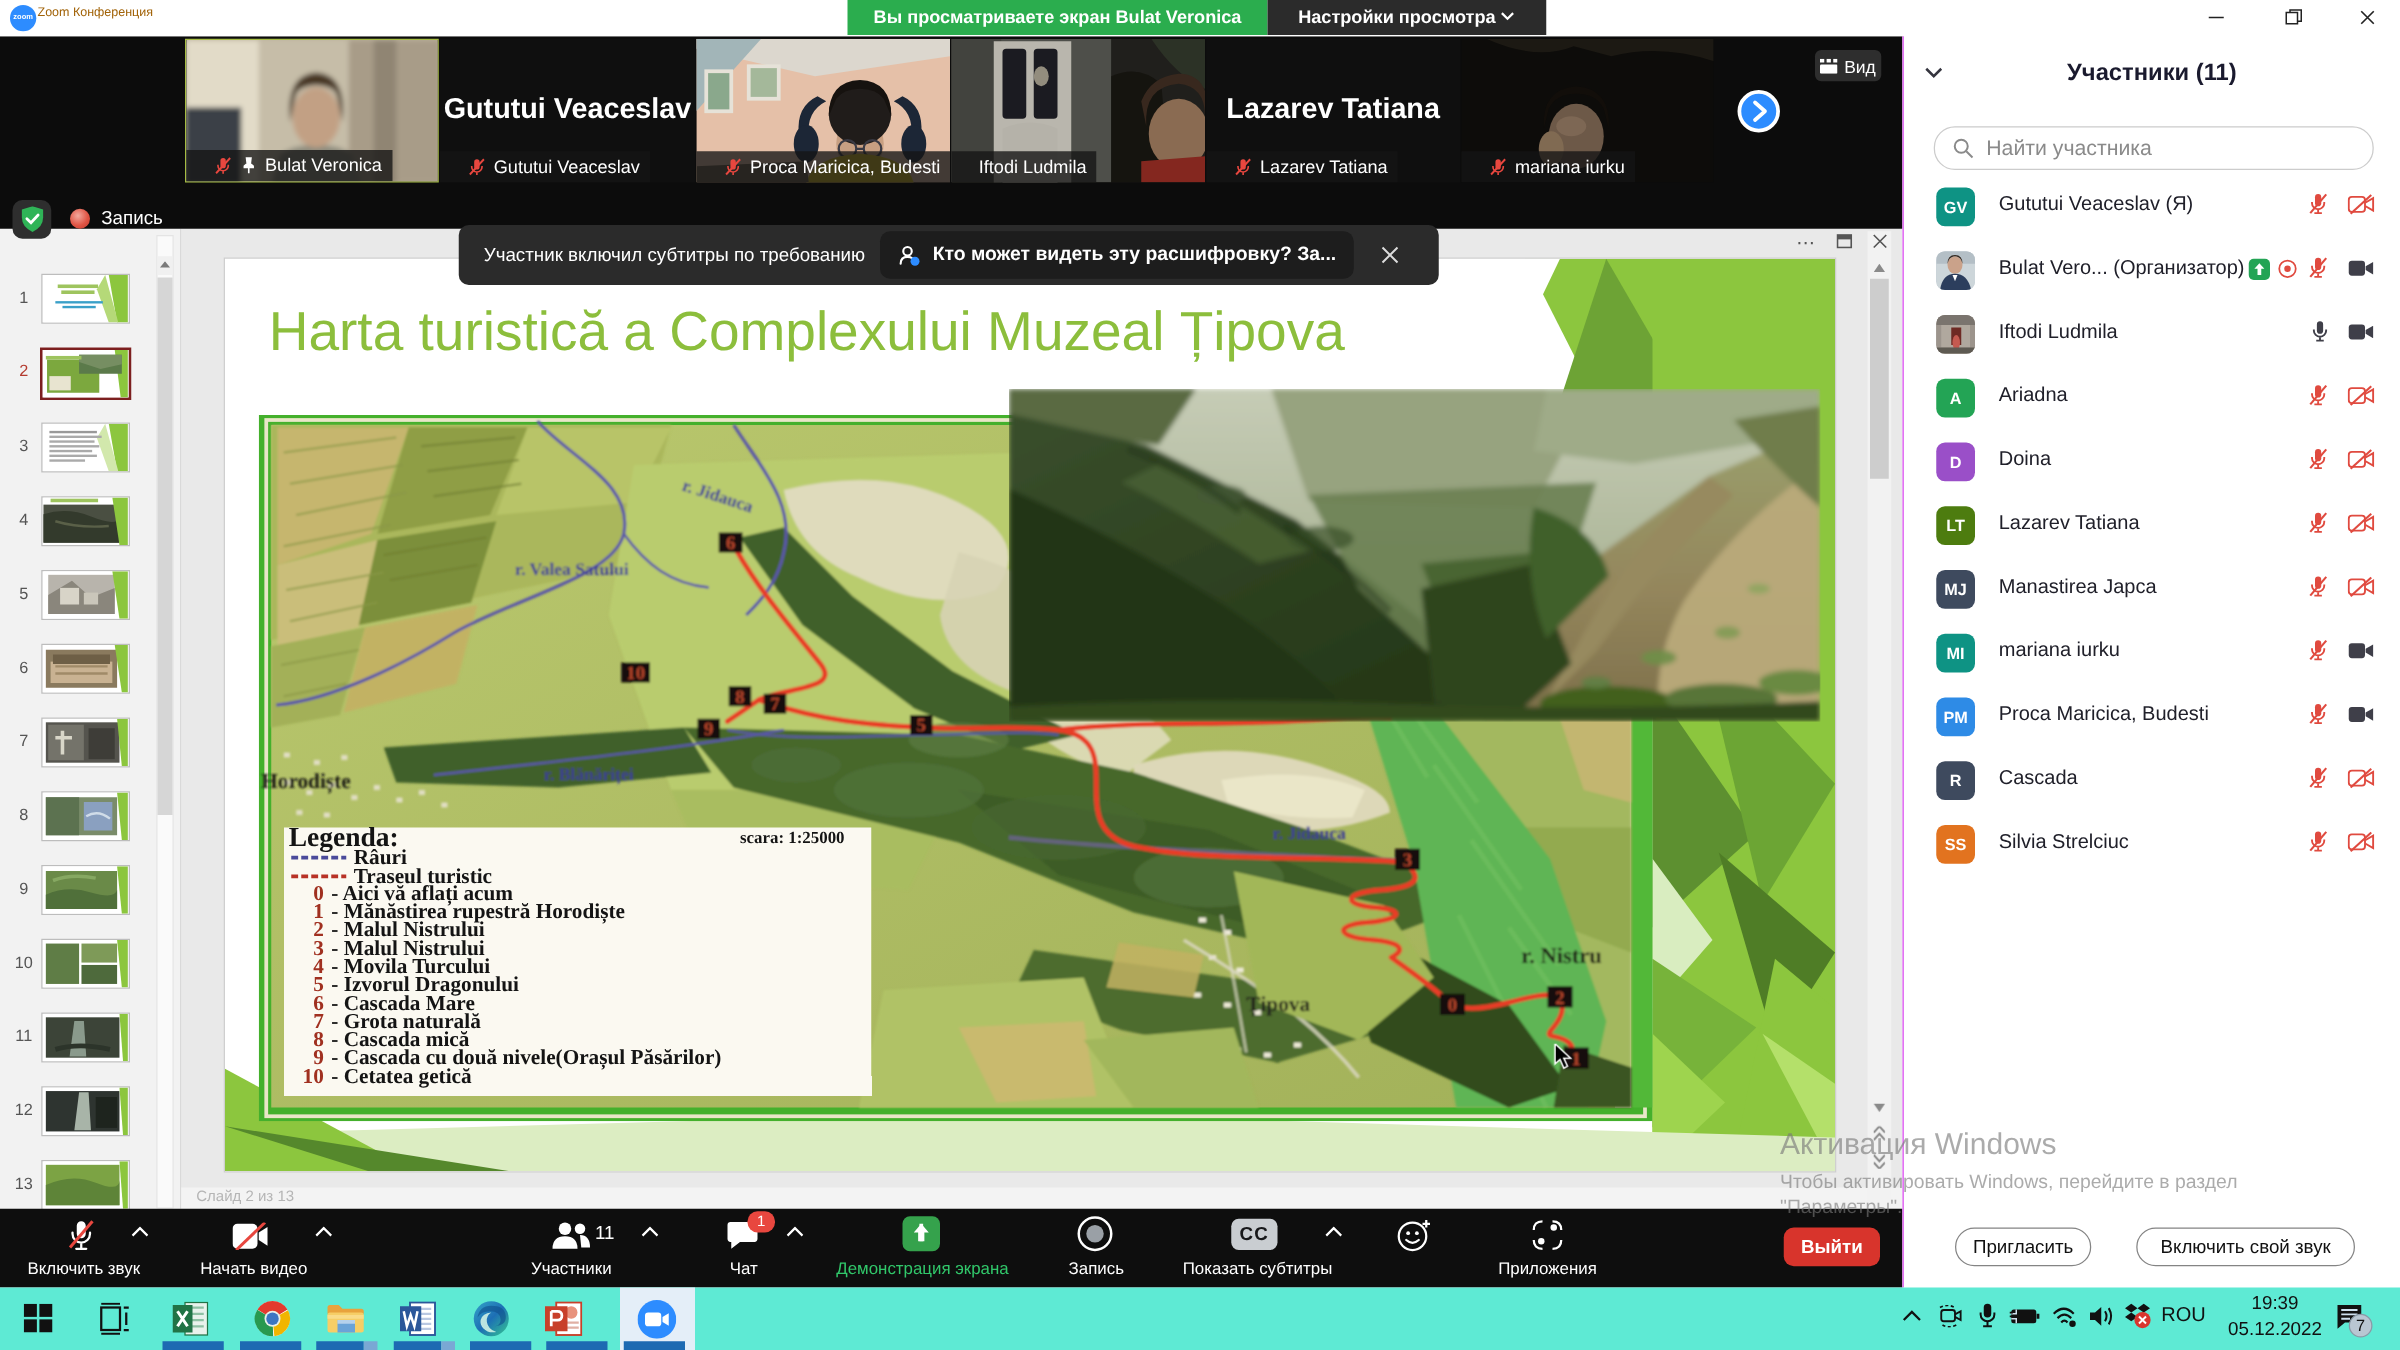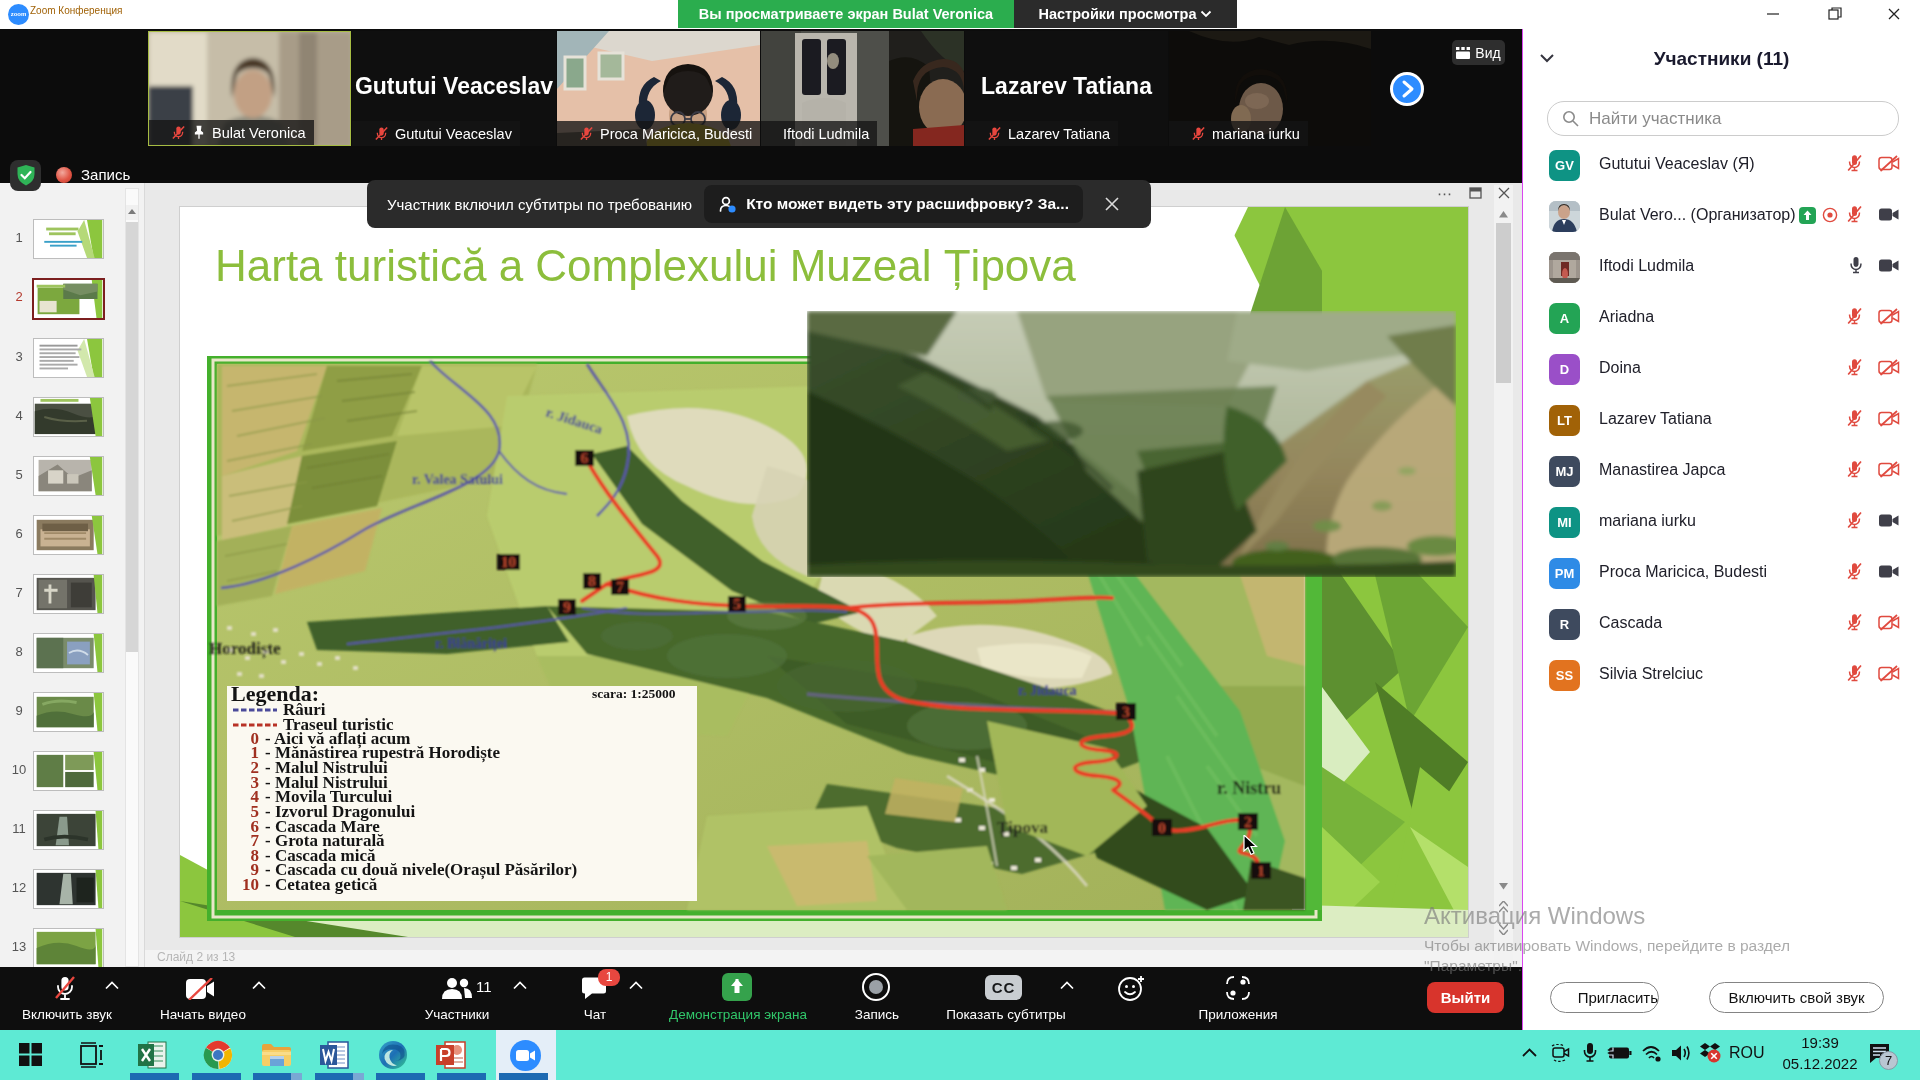--- a/index.html
+++ b/index.html
@@ -841,7 +841,7 @@
         </div>
       </div>
     <div class="prow" style="top:366px;">
-        <div class="pav" style="background:#a16207;">LT</div>
+        <div class="pav" style="background:#4d7c0f;">LT</div>
         <div class="pname">Lazarev Tatiana</div>
         <div class="picons">
           <svg width="17" height="18" viewBox="0 0 17 18">

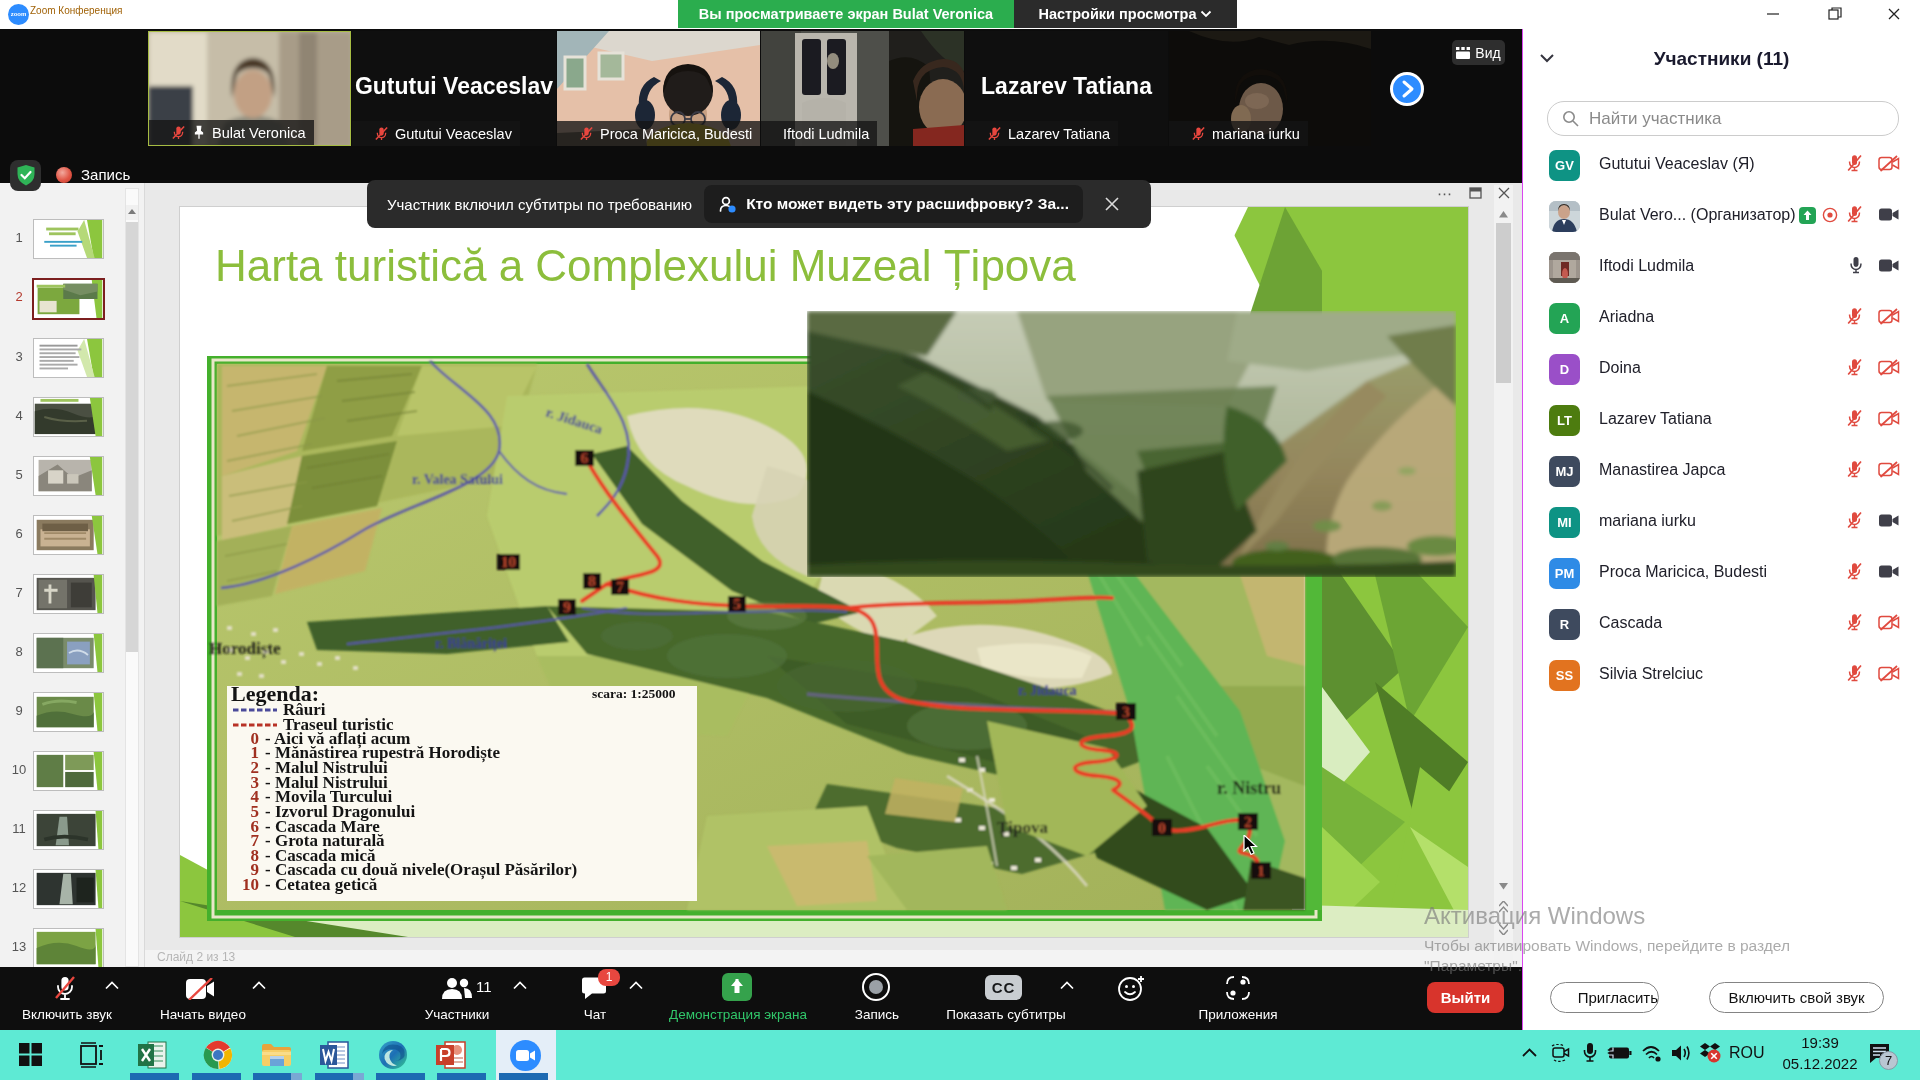--- a/index.html
+++ b/index.html
@@ -198,7 +198,7 @@
       </svg>
       <div id="slidetitle" class="abs">Harta turistică a Complexului Muzeal Țipova</div>
 
-      <div class="abs" style="left:27px;top:149px;width:1115px;height:565px;">
+      <div class="abs" style="left:27px;top:125px;width:1115px;height:565px;">
         <svg width="1115" height="565" viewBox="0 0 1115 565">
           <defs>
             <linearGradient id="meadow" x1="0" y1="0" x2="1" y2="1">

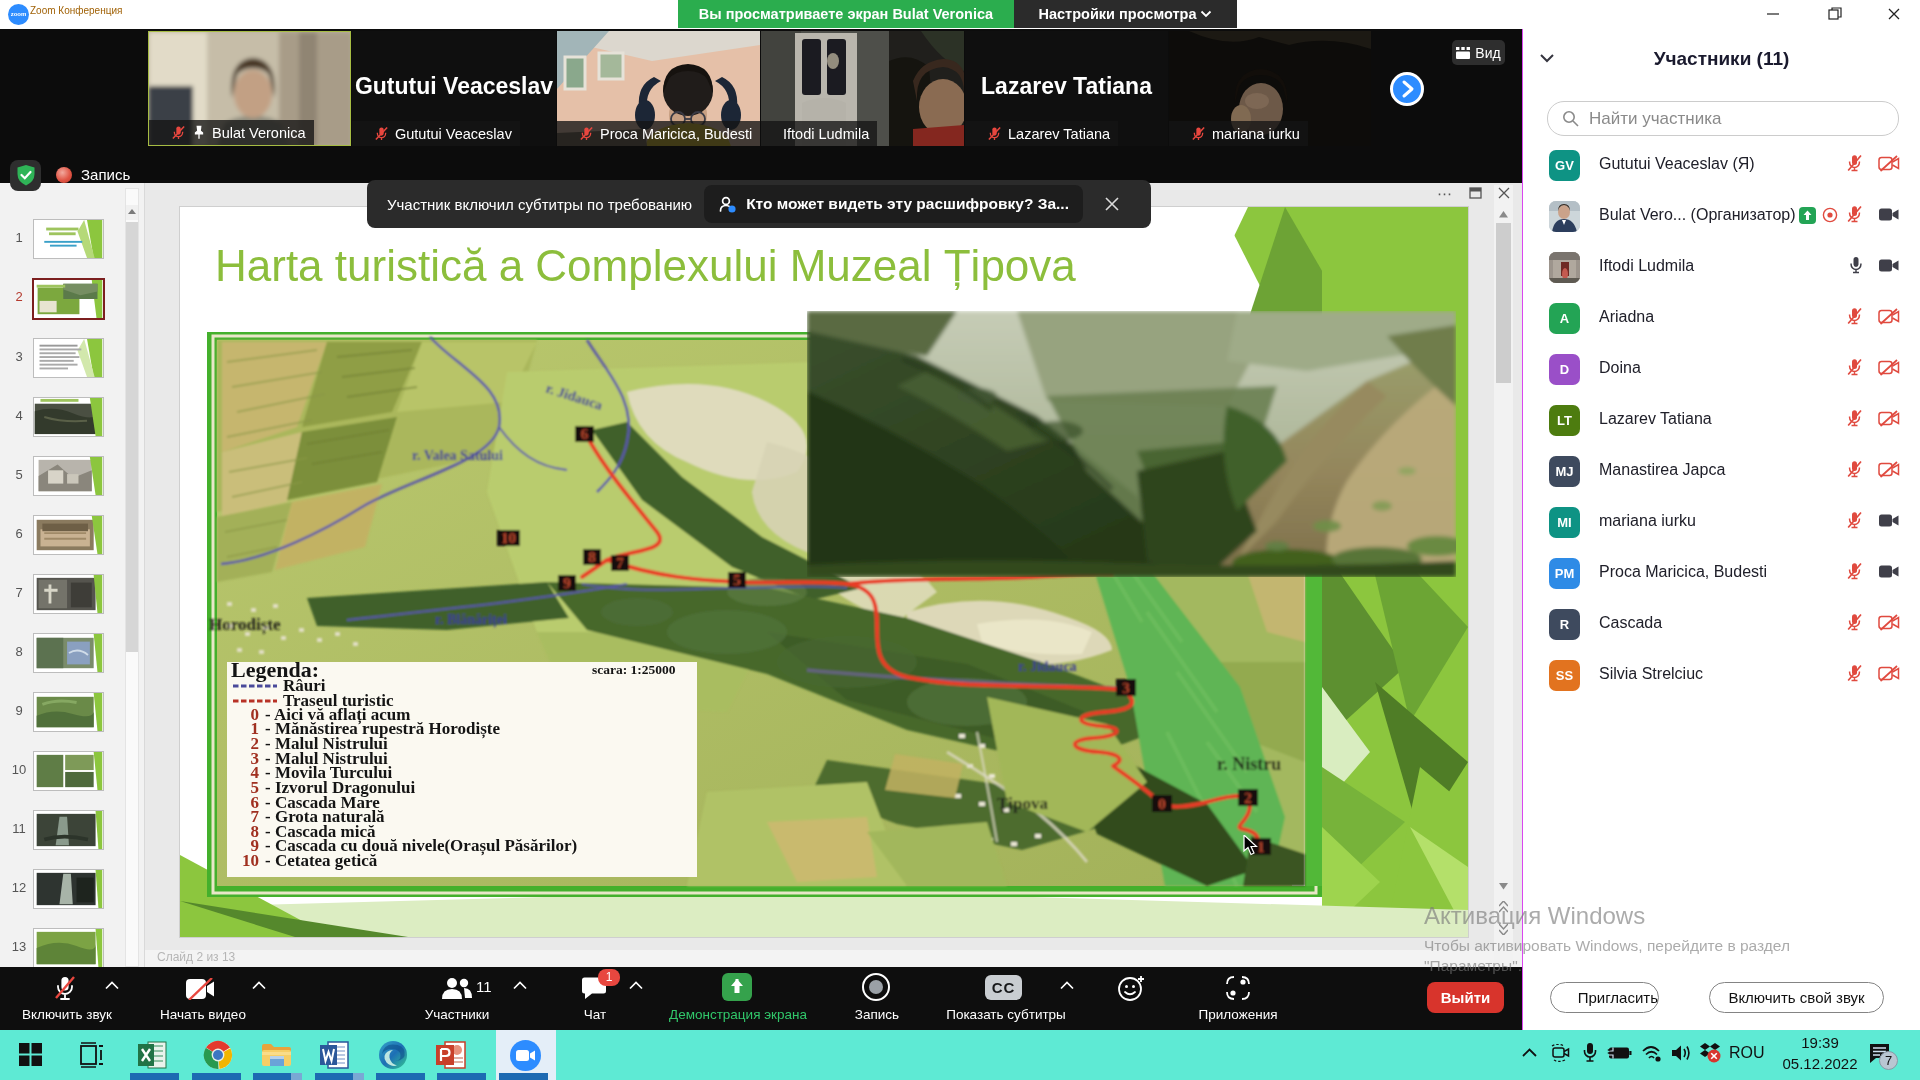--- a/index.html
+++ b/index.html
@@ -934,7 +934,7 @@
           </svg>
         </div>
       </div>
-    <div class="pbtn" style="left:27px;width:109px;text-align:right;">Пригласить</div>
+    <div class="pbtn" style="left:41px;width:109px;">Пригласить</div>
     <div class="pbtn" style="left:186px;width:175px;">Включить свой звук</div>
   </div>
 

